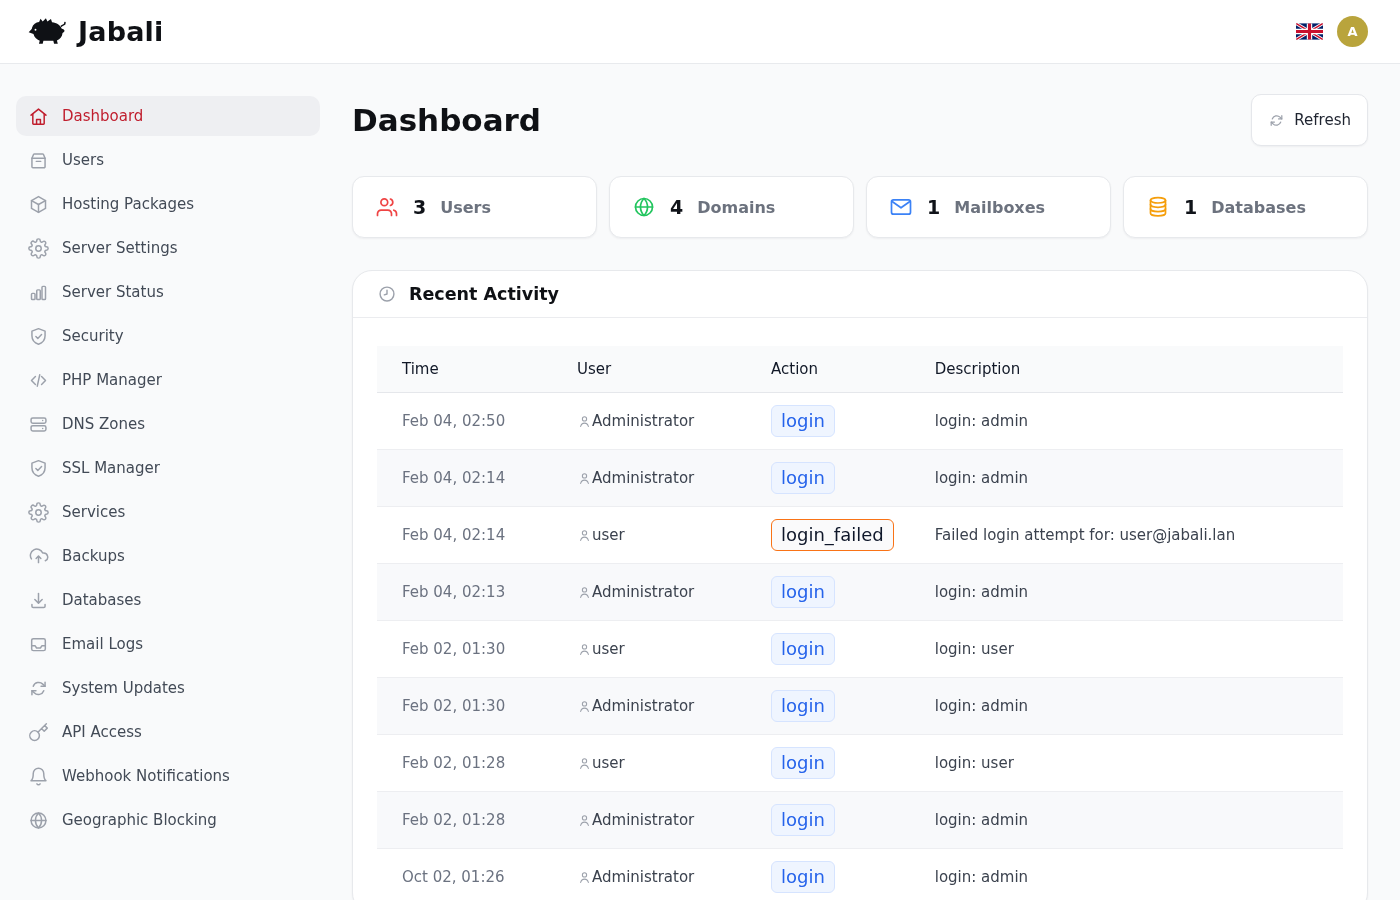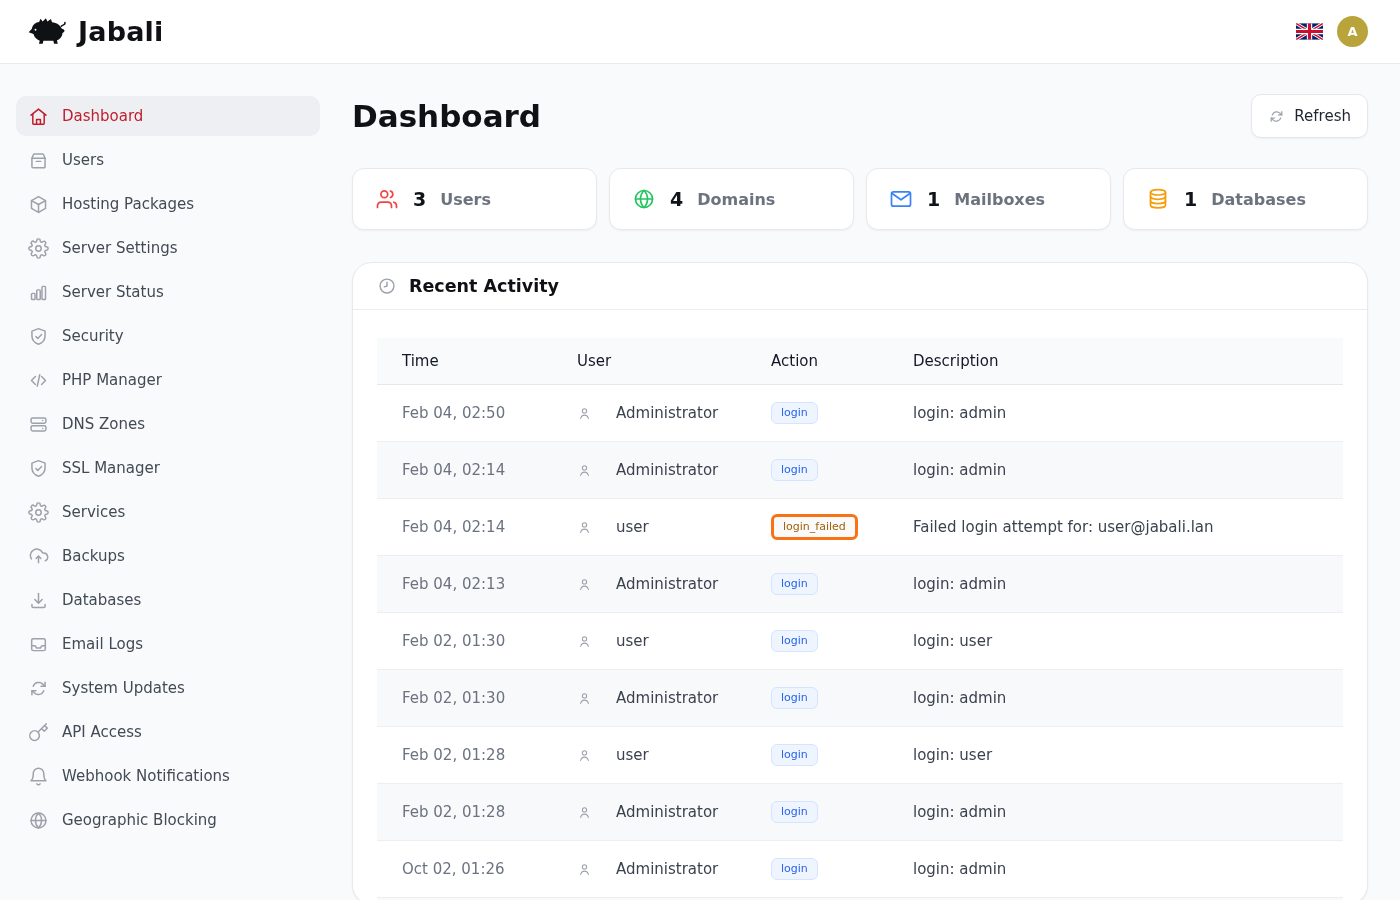--- a/index.html
+++ b/index.html
@@ -42,7 +42,7 @@
   h1.page-title { font-size: 31px; font-weight: 800; color: #0F1115; }
   .refresh-btn {
     display: flex; align-items: center; gap: 9px; background: #fff; cursor: pointer;
-    border: 1px solid #E5E7EB; border-radius: 10px; height: 44px; padding: 0 16px;
+    border: 1px solid #E5E7EB; border-radius: 10px; height: 52px; padding: 0 16px;
     font-size: 15px; color: #1F2430; font-family: inherit;
     box-shadow: 0 1px 2px rgba(16,24,40,.05);
   }

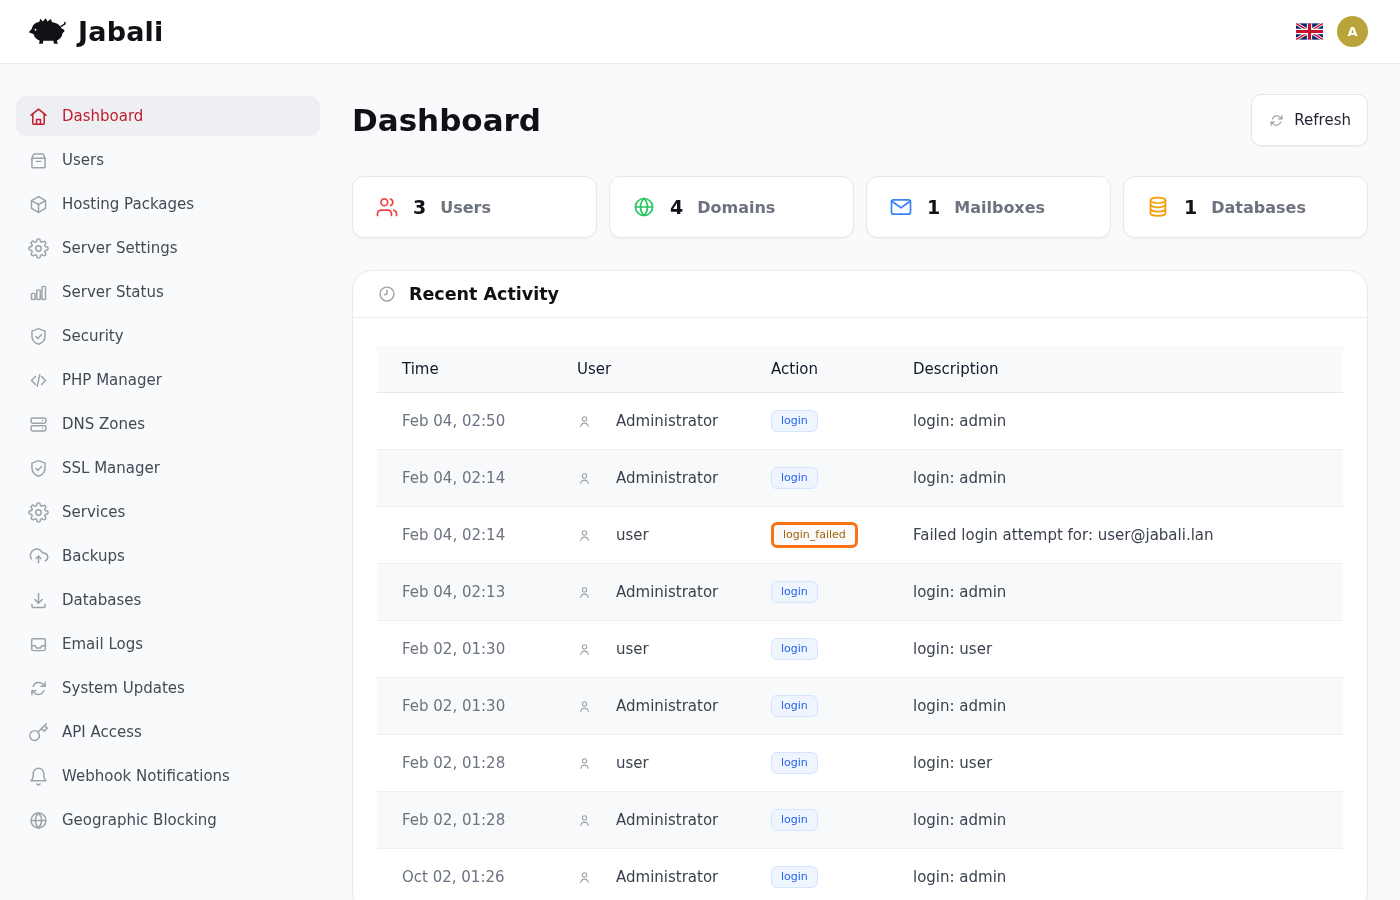--- a/index.html
+++ b/index.html
@@ -78,7 +78,7 @@
   tbody td { padding: 0 16px 0 25px; height: 57px; border-bottom: 1px solid #EDEEF1; color: #3B424E; }
   tbody tr:nth-child(even) { background: #F8F9FB; }
   td.cell-time { color: #6B7280; }
-  .user-cell { display: flex; align-items: center; gap: 24px; }
+  .user-cell { display: flex; align-items: center; gap: 0; }
   .person { display: flex; color: #9CA1AB; }
   .person svg { width: 15px; height: 15px; }
   .badge {

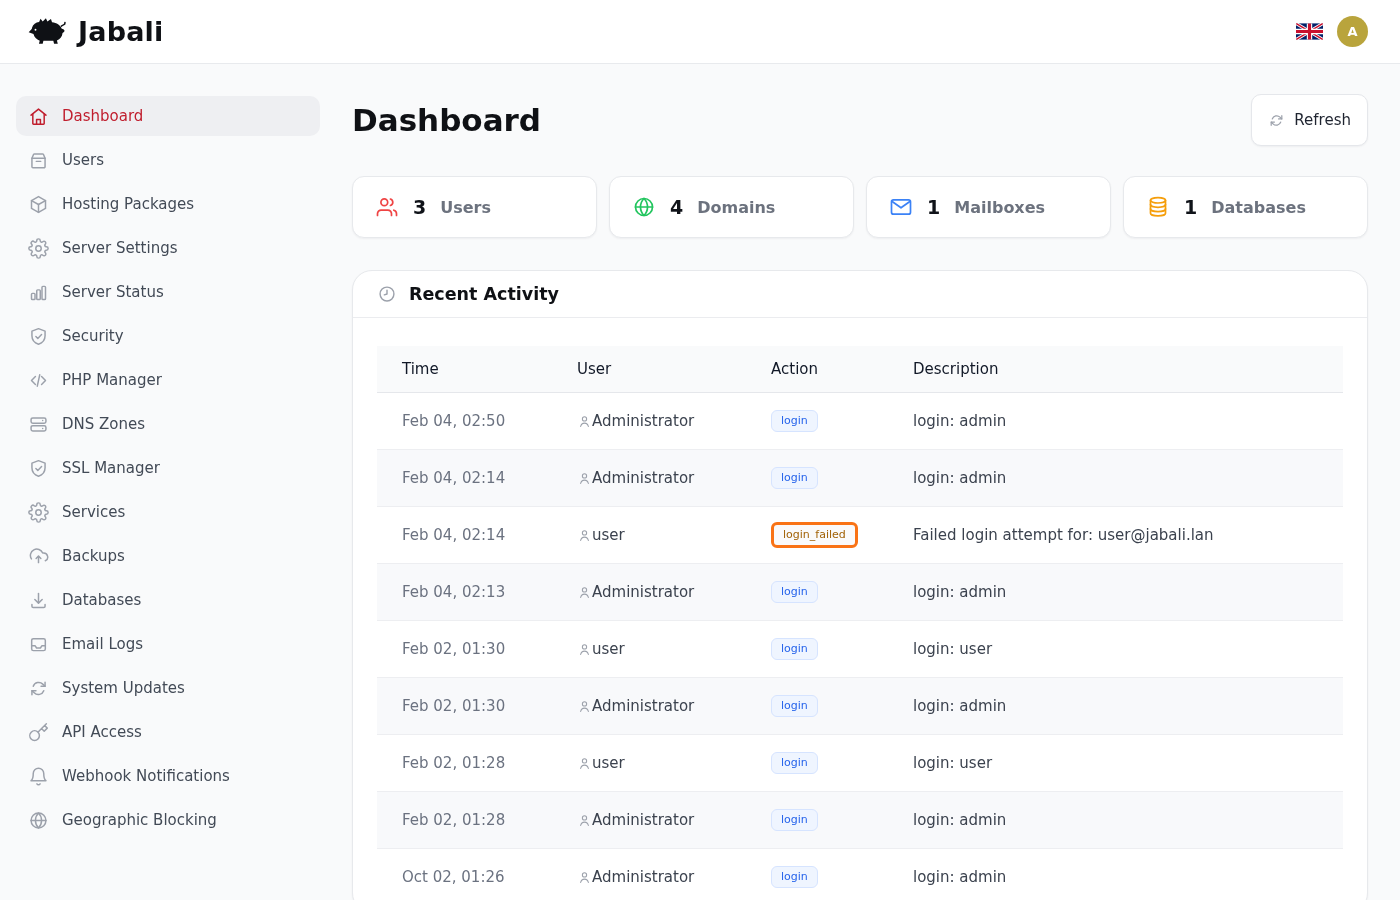--- a/index.html
+++ b/index.html
@@ -83,7 +83,7 @@
   .person svg { width: 15px; height: 15px; }
   .badge {
     display: inline-block; padding: 3px 9px; border-radius: 6px;
-    font-size: 11px; line-height: 1.35;
+    font-size: 18px; line-height: 1.35;
   }
   .badge-info { color: var(--badge-blue); background: #EFF5FF; border: 1px solid #D6E4FF; }
   .badge-neutral { color: #a16207; background: #FAFAFB; border: 3px solid #f97316; }

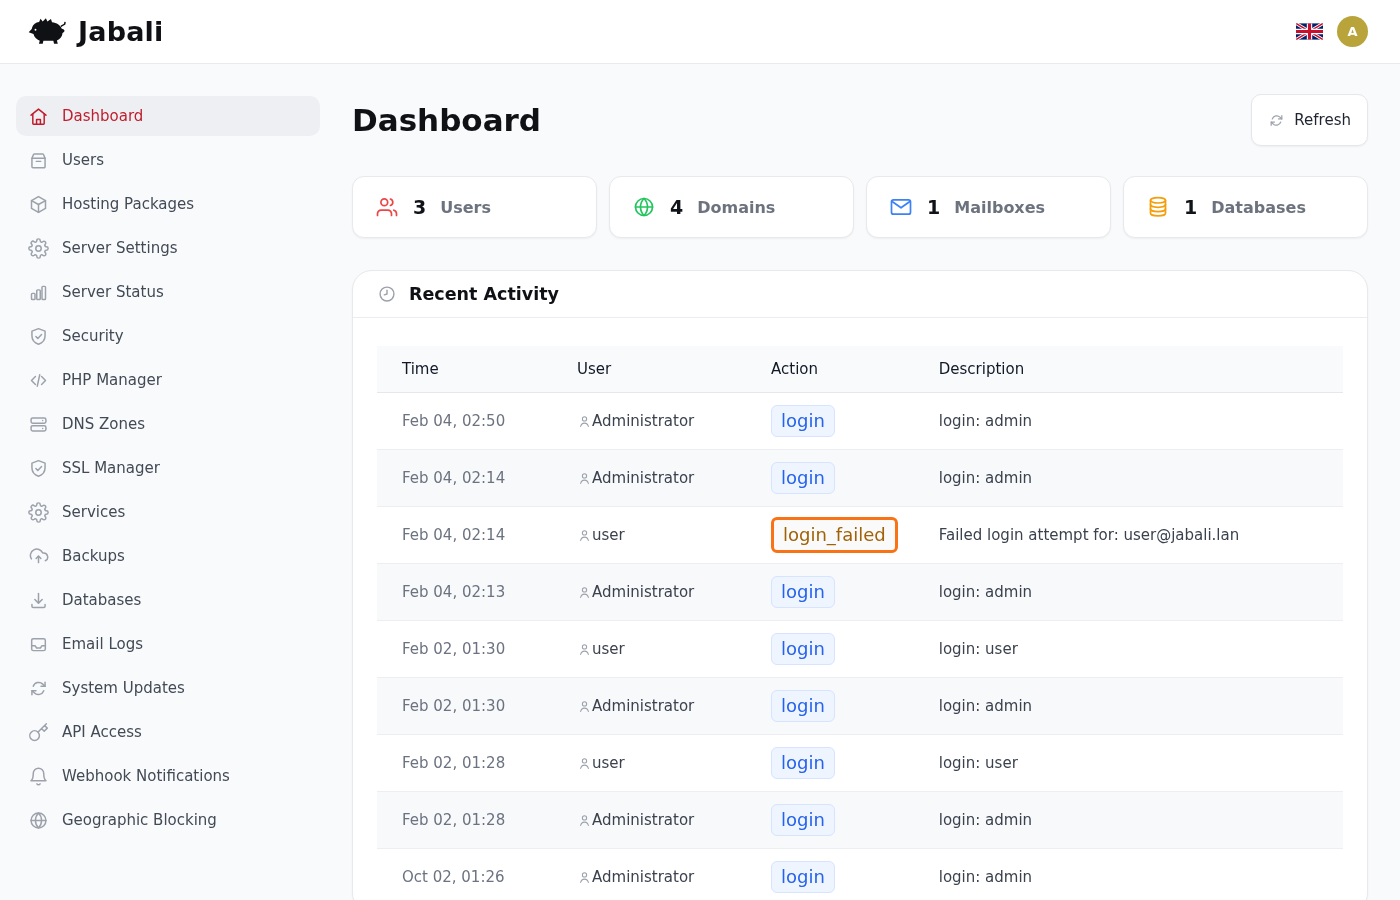--- a/index.html
+++ b/index.html
@@ -86,7 +86,7 @@
     font-size: 18px; line-height: 1.35;
   }
   .badge-info { color: var(--badge-blue); background: #EFF5FF; border: 1px solid #D6E4FF; }
-  .badge-neutral { color: #a16207; background: #FAFAFB; border: 3px solid #f97316; }
+  .badge-neutral { color: #0f172a; background: #FAFAFB; border: 1px solid #f97316; }
   tr.partial td { height: 6px; border-bottom: none; padding: 0; }
 </style>
 </head>

